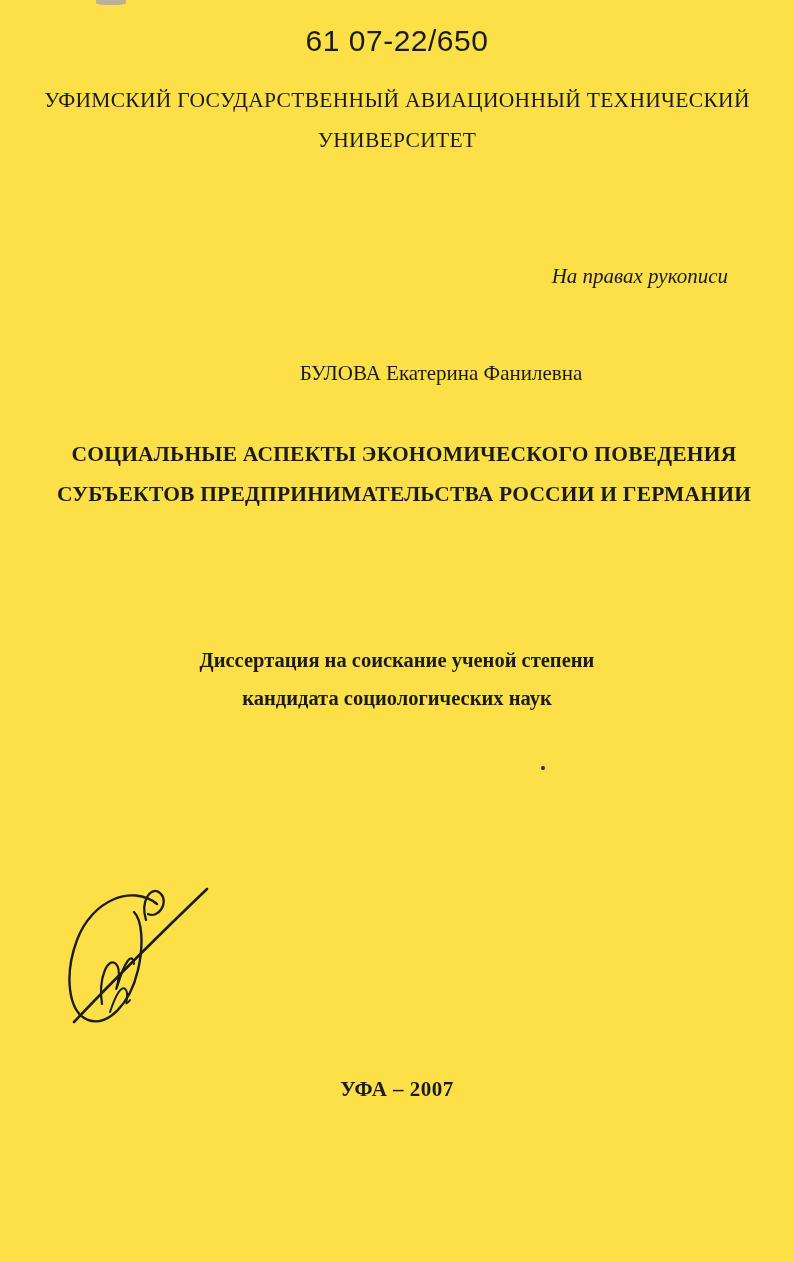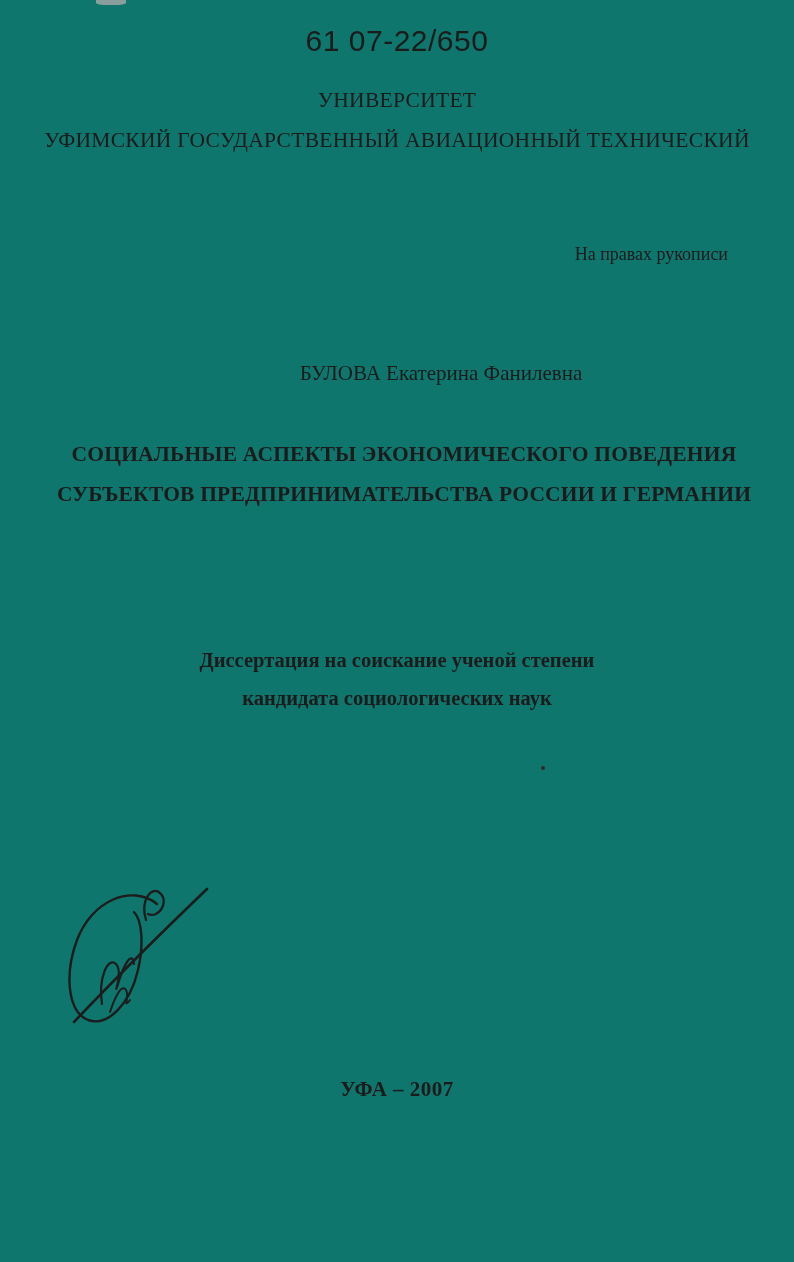--- a/index.html
+++ b/index.html
@@ -11,7 +11,7 @@
     position: relative;
     width: 794px;
     height: 1262px;
-    background: #0f766e;
+    background: #fde047;
     font-family: "Liberation Serif", serif;
     color: #1b1b1b;
     overflow: hidden;

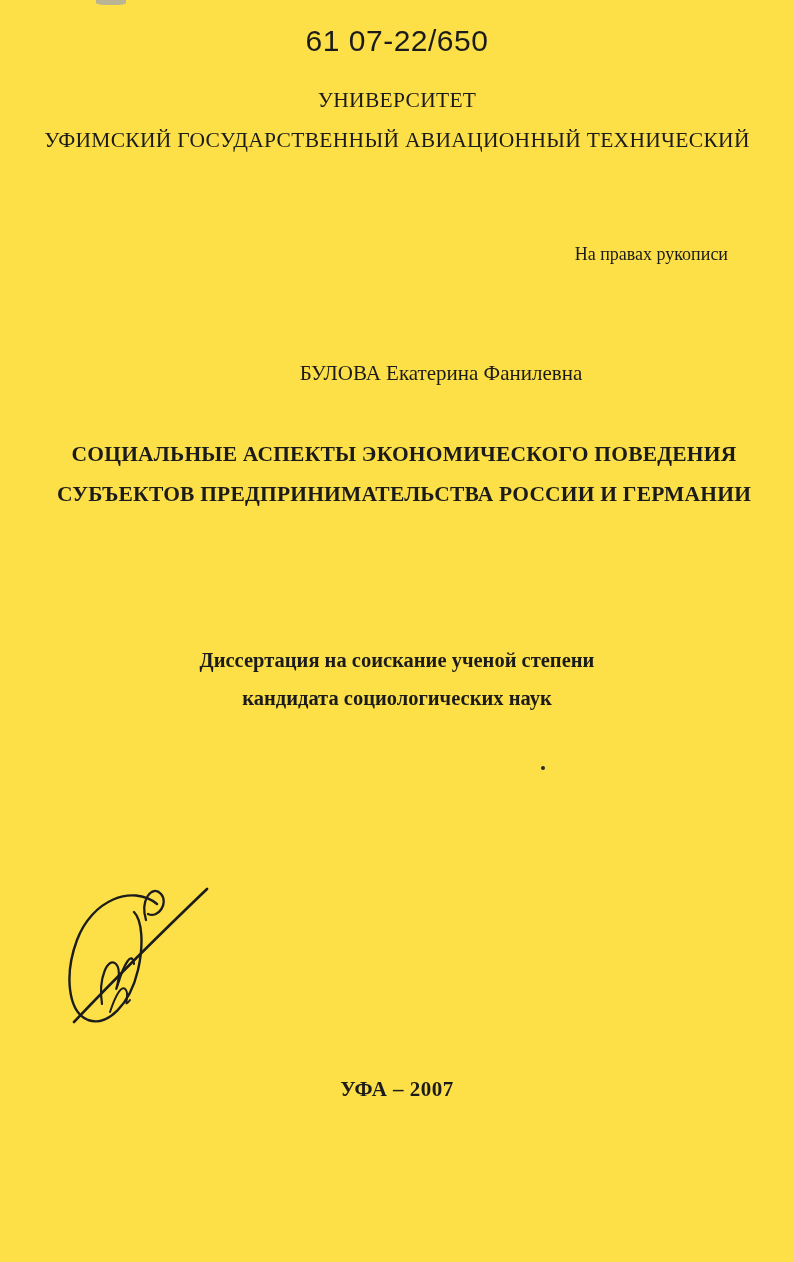--- a/index.html
+++ b/index.html
@@ -138,8 +138,8 @@
   <div class="catalog-number">61 07-22/650</div>
 
   <div class="university">
+    <div>УФИМСКИЙ ГОСУДАРСТВЕННЫЙ АВИАЦИОННЫЙ ТЕХНИЧЕСКИЙ</div>
     <div>УНИВЕРСИТЕТ</div>
-    <div>УФИМСКИЙ ГОСУДАРСТВЕННЫЙ АВИАЦИОННЫЙ ТЕХНИЧЕСКИЙ</div>
   </div>
 
   <div class="manuscript-note">На правах рукописи</div>

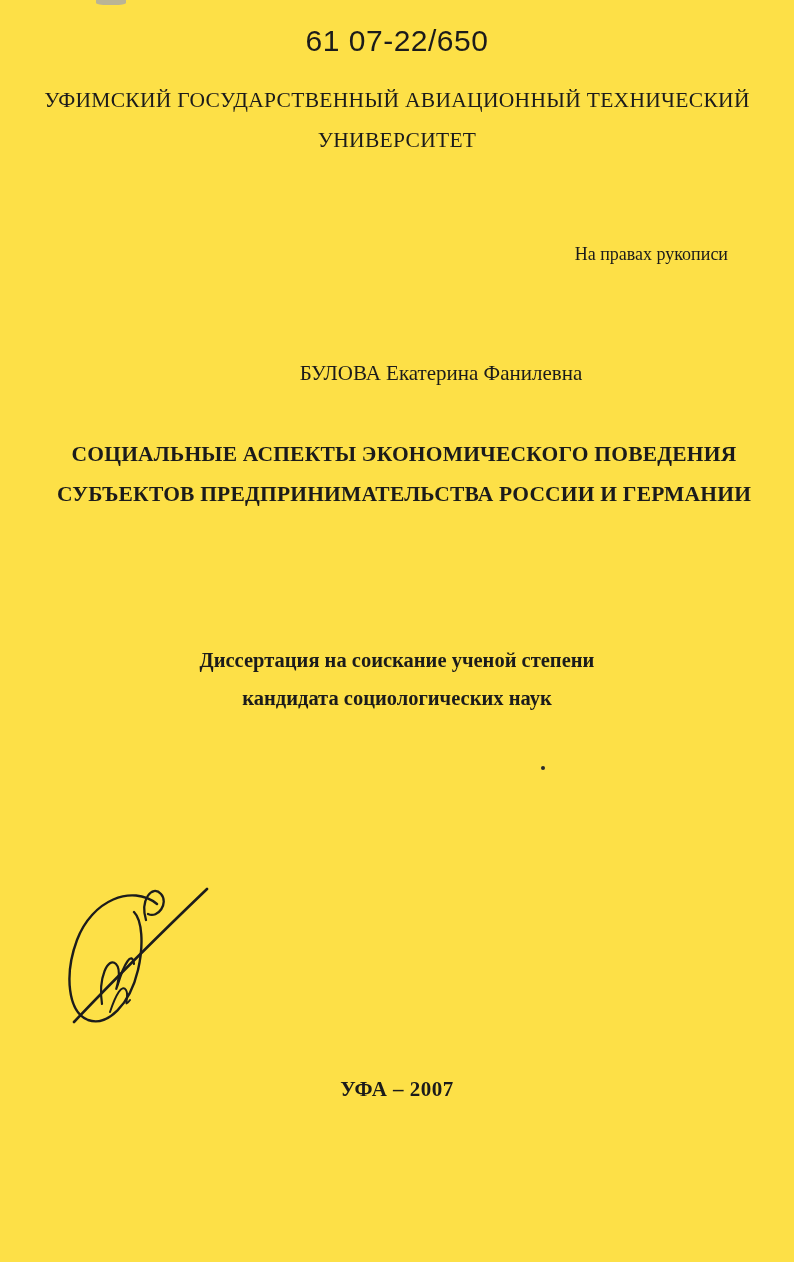--- a/index.html
+++ b/index.html
@@ -48,9 +48,10 @@
   }
   .manuscript-note {
     position: absolute;
-    top: 244px;
+    top: 264px;
     right: 66px;
-    font-size: 18px;
+    font-size: 21px;
+    font-style: italic;
   }
   .author-name {
     position: absolute;

